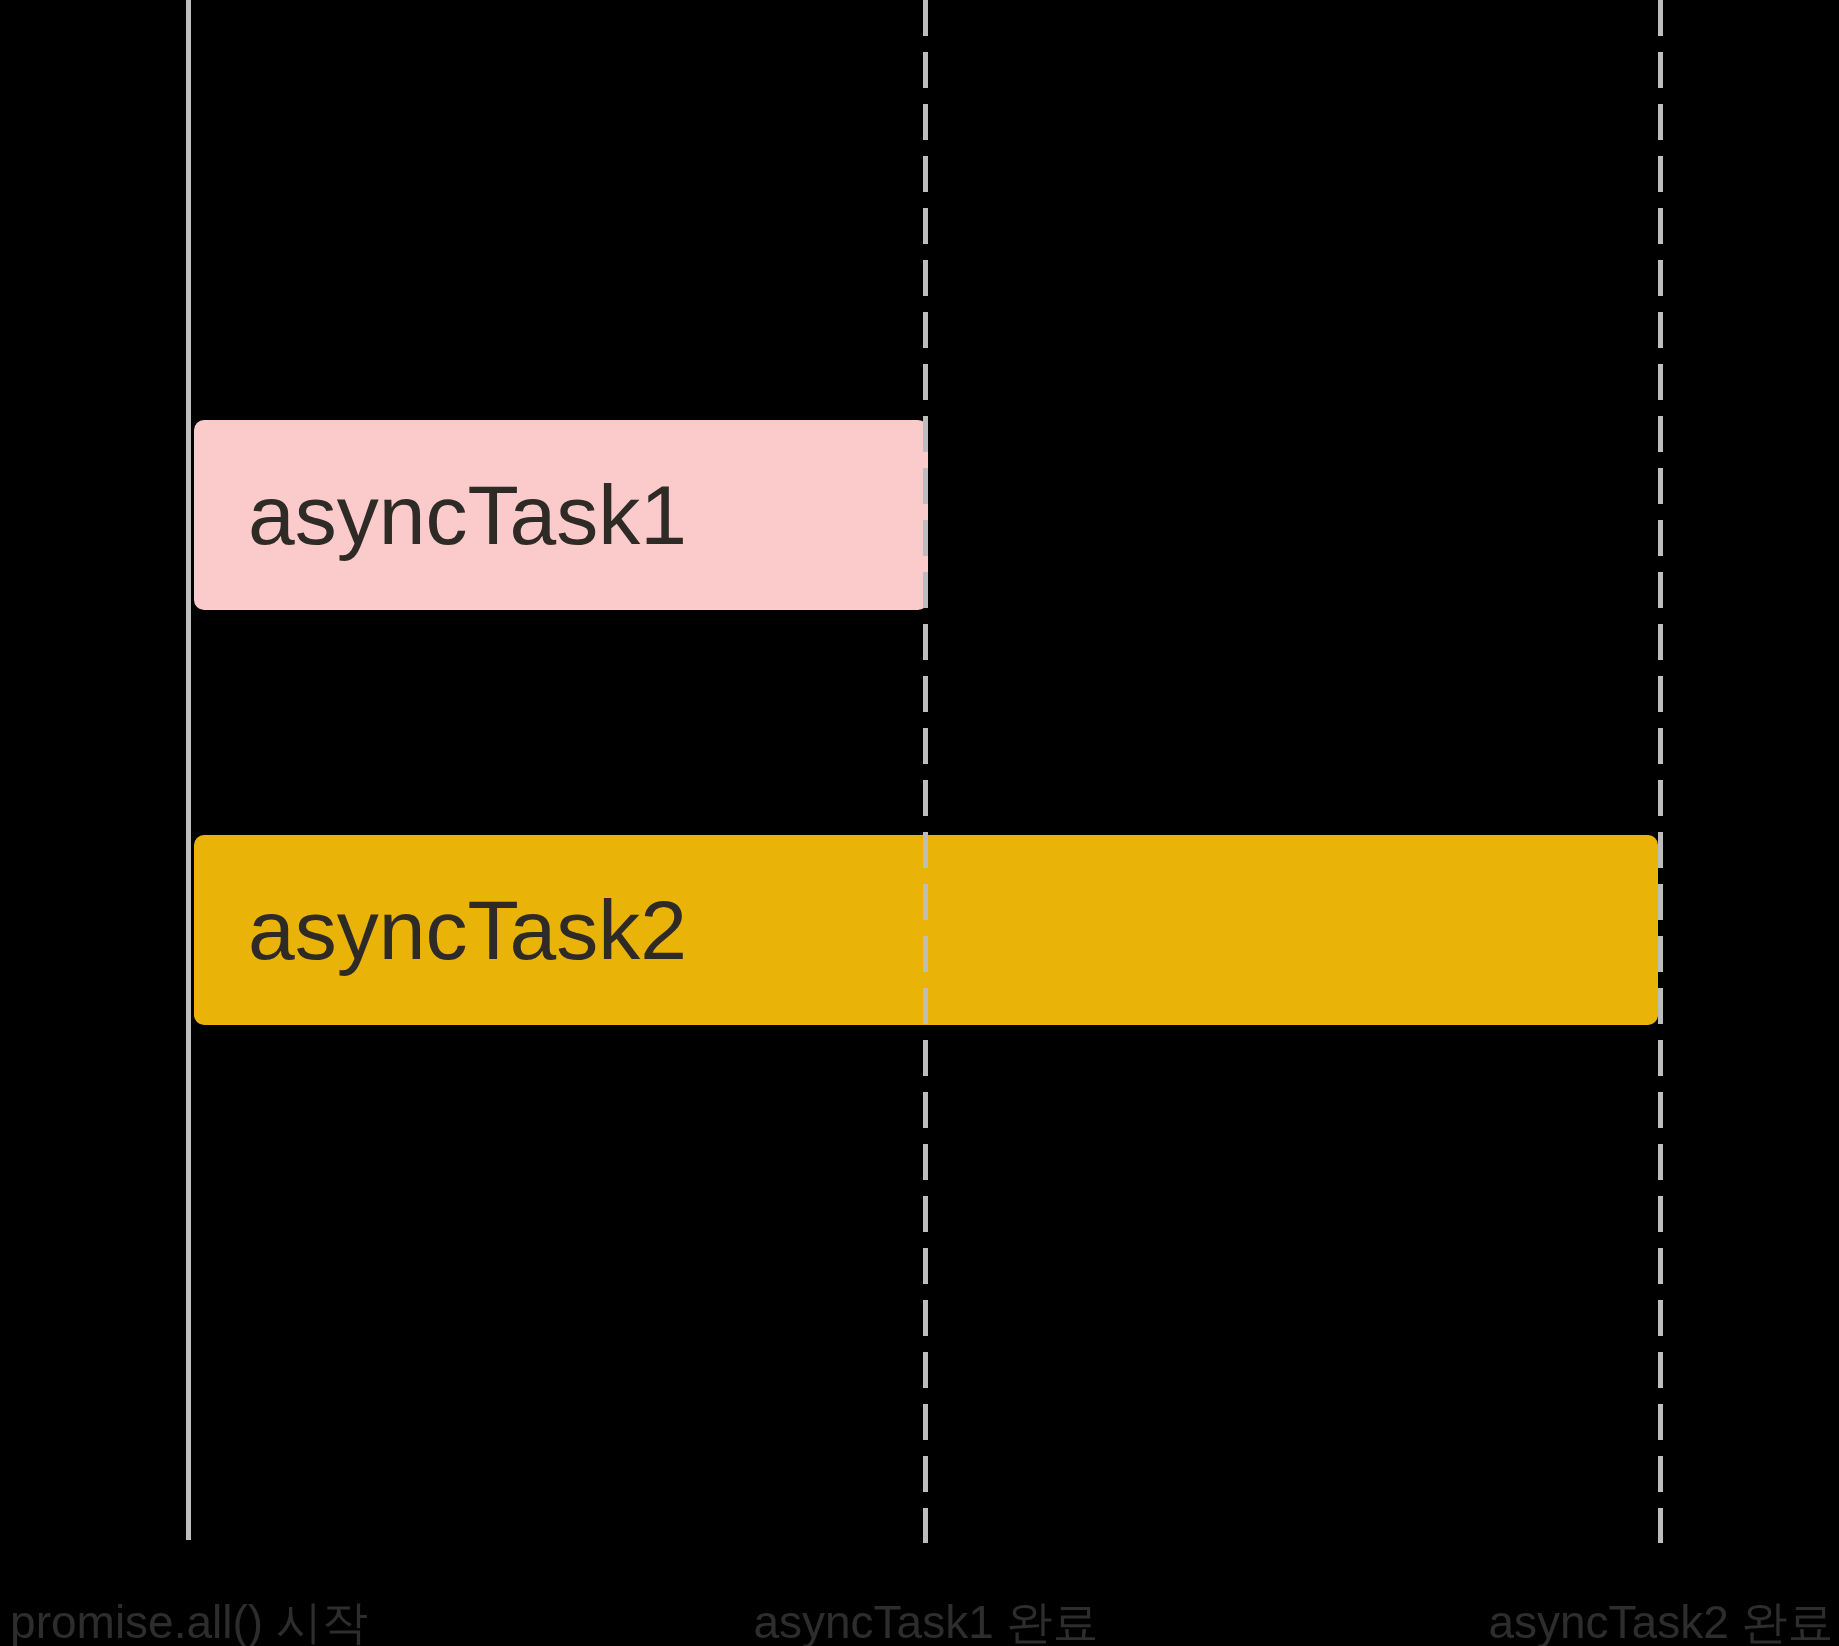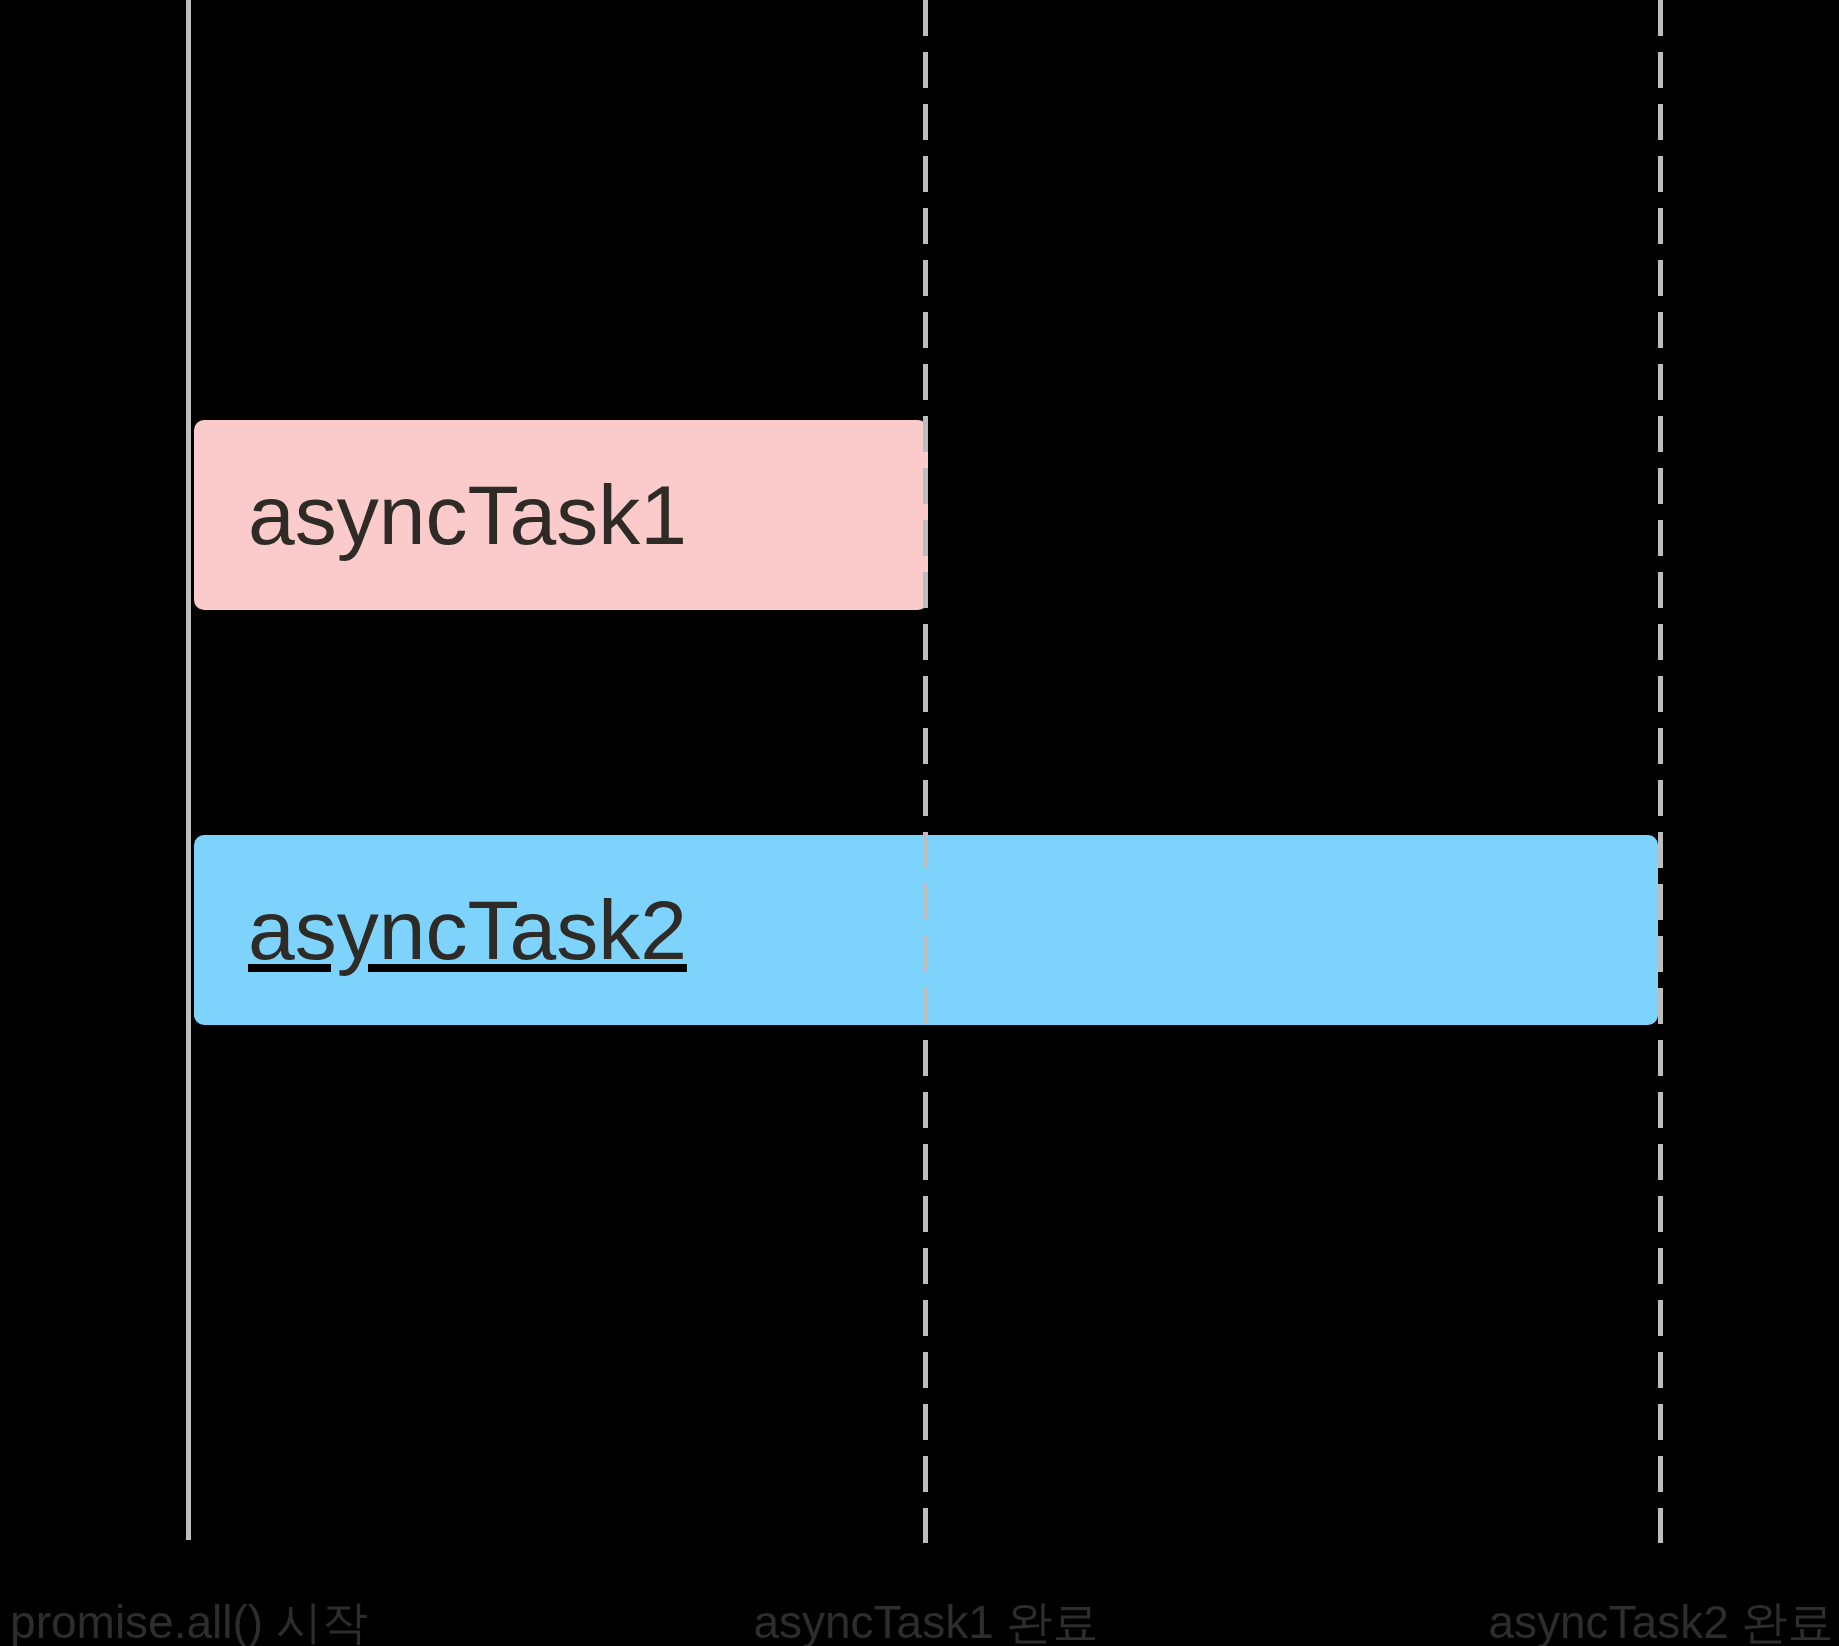--- a/index.html
+++ b/index.html
@@ -85,7 +85,7 @@
     <span class="task-label">asyncTask1</span>
   </div>
 
-  <div class="task-bar task2" style="background: #7dd3fc; text-decoration: underline;">
+  <div class="task-bar task2" style="background: #eab308;">
     <span class="task-label">asyncTask2</span>
   </div>
 

